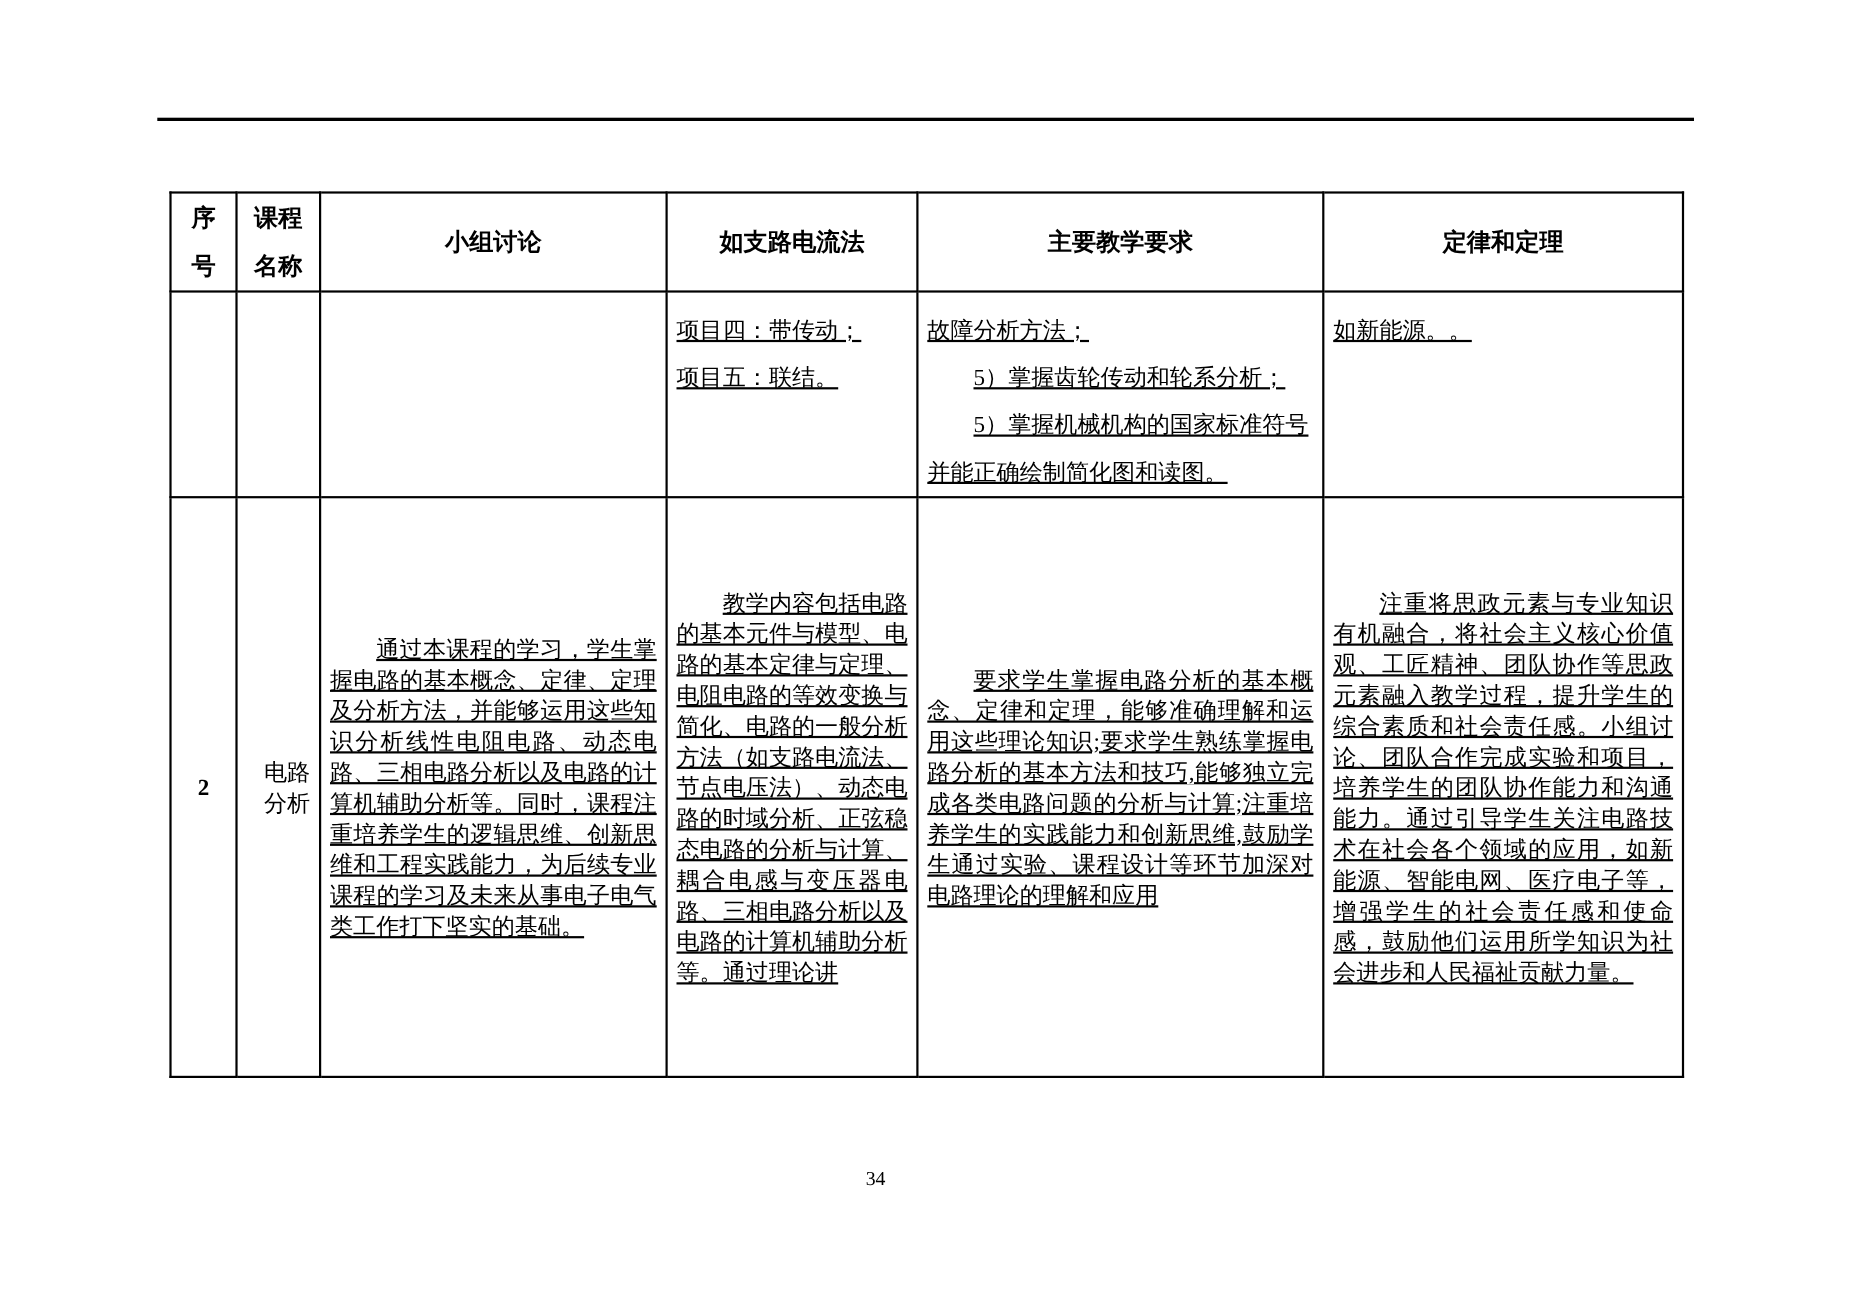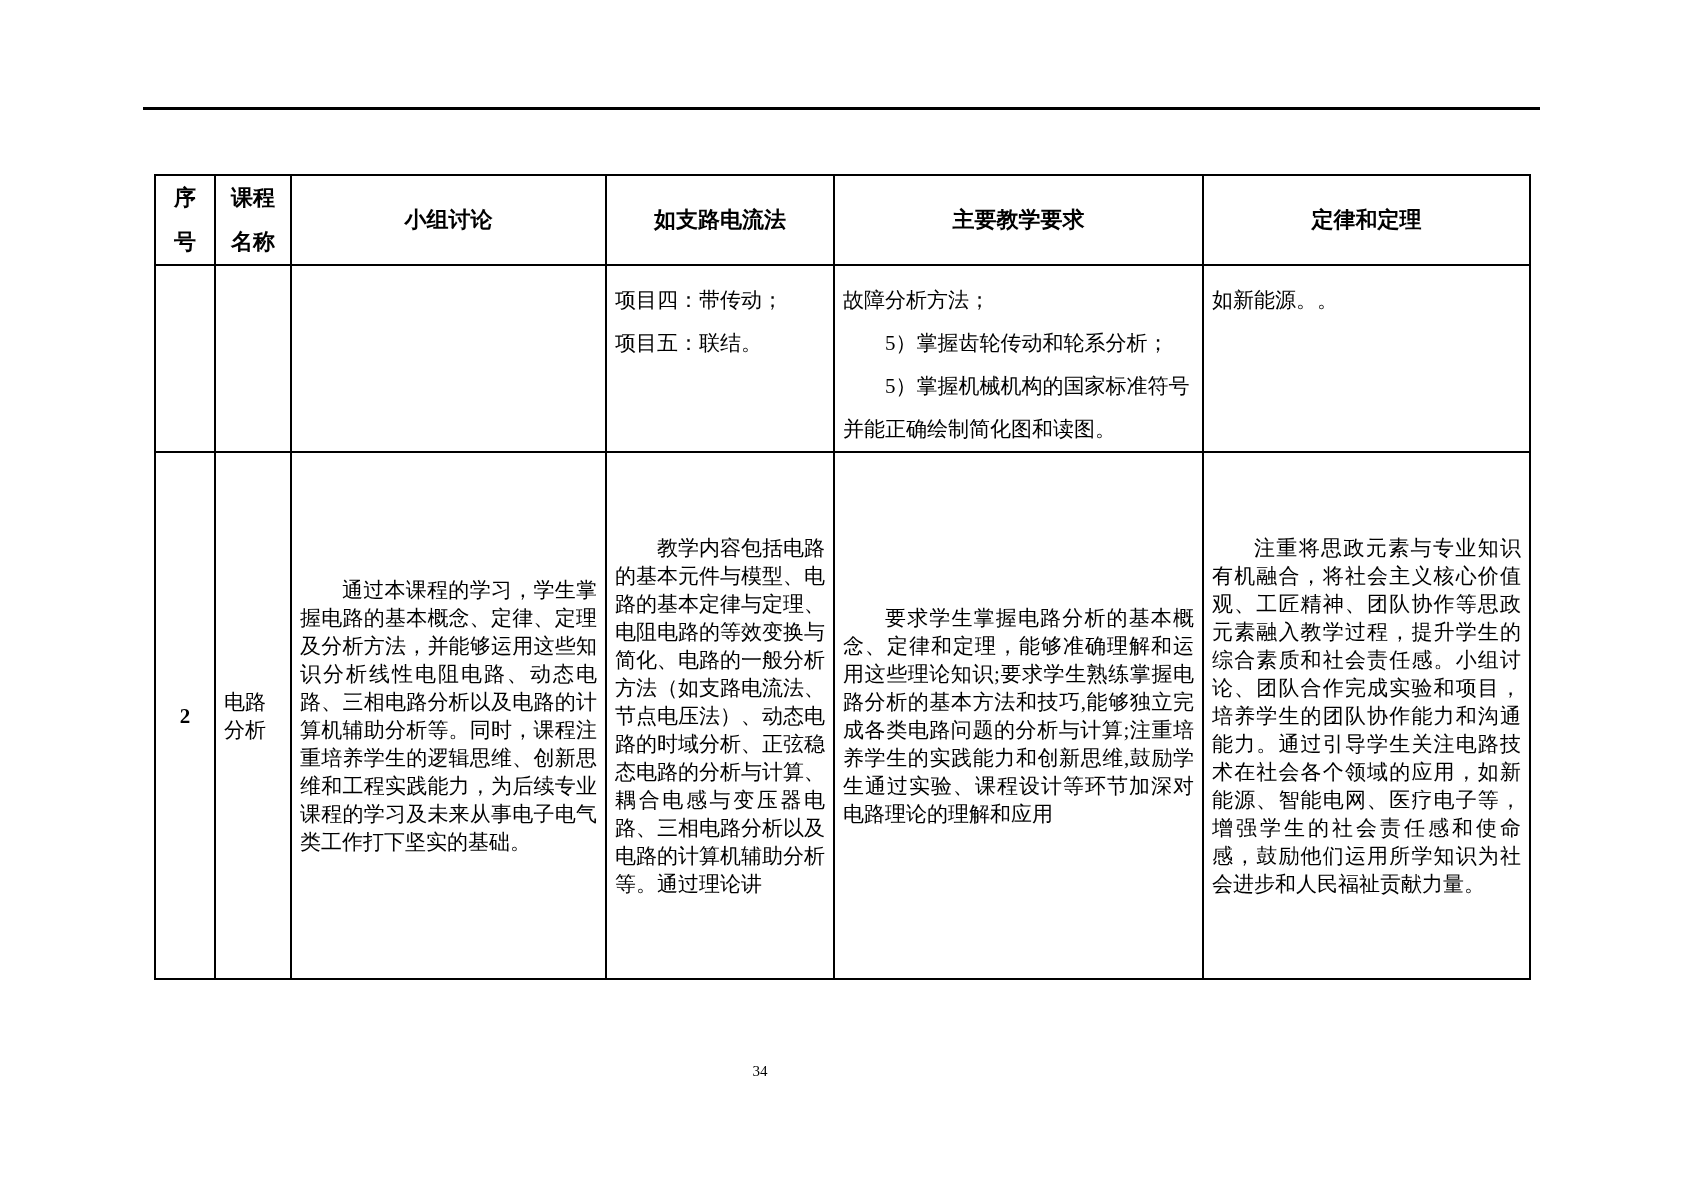--- a/index.html
+++ b/index.html
@@ -37,7 +37,7 @@
   tr.body-row-1{height:176px;}
   tr.body-row-1 td{vertical-align:top;padding-top:13px;line-height:43px;}
   tr.body-row-2{height:527px;}
-  p{margin:0;}
+  p{margin:0;text-decoration:underline;}
   .para-indent{text-indent:2em;}
   td.cell-justify p{
     text-align:justify;

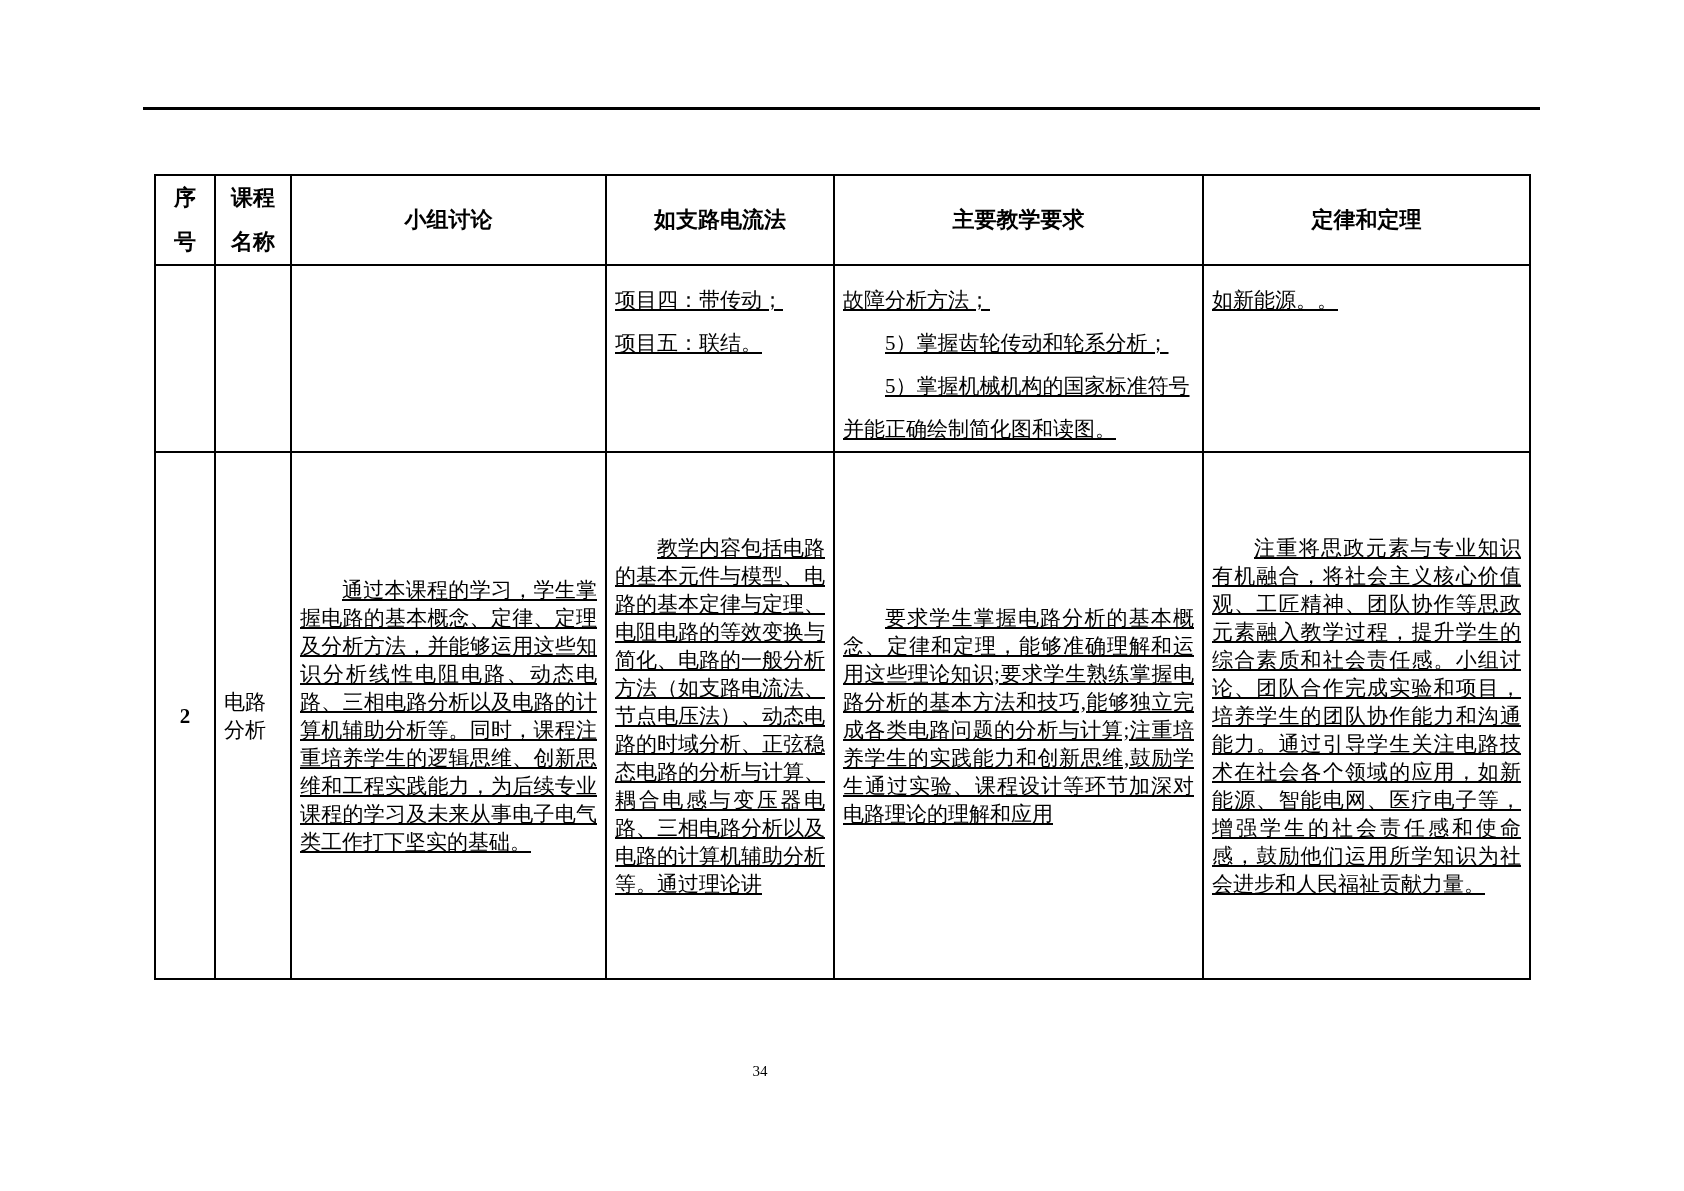--- a/index.html
+++ b/index.html
@@ -47,7 +47,7 @@
   td.col-requirements{font-size:20.5px;padding:0 6px;}
   tr.body-row-1 td.col-requirements{padding-top:13px;}
   td.cell-seq{text-align:center;font-weight:bold;font-size:22px;}
-  td.cell-course{text-align:left;line-height:42px;margin-top:16px;}
+  td.cell-course{text-align:right;line-height:42px;margin-top:16px;}
   td.cell-course .course-line{display:block;}
   .page-number{
     position:absolute;left:0;top:1058px;width:1520px;

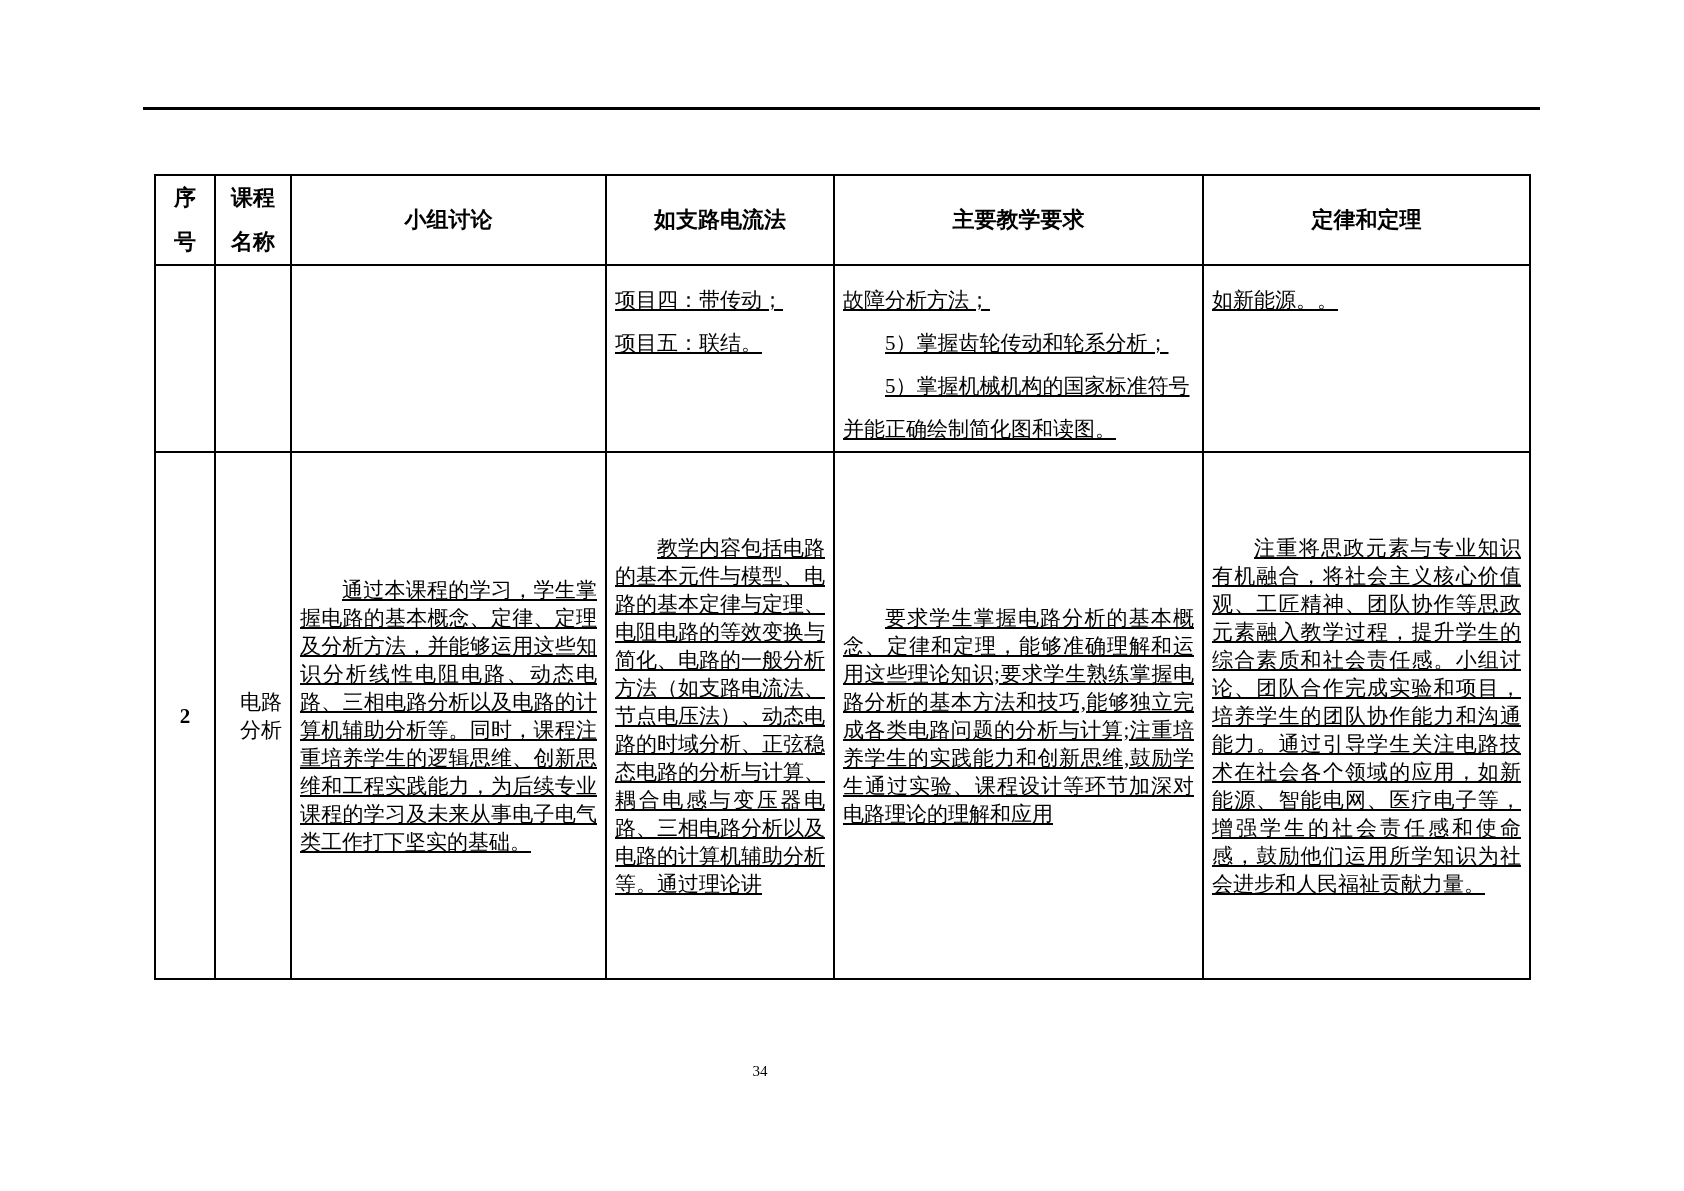--- a/index.html
+++ b/index.html
@@ -51,7 +51,7 @@
   td.cell-course .course-line{display:block;}
   .page-number{
     position:absolute;left:0;top:1058px;width:1520px;
-    text-align:center;font-size:15px;line-height:26px;
+    text-align:center;font-size:18px;line-height:26px;padding-left:36px;
   }
 </style>
 </head>

